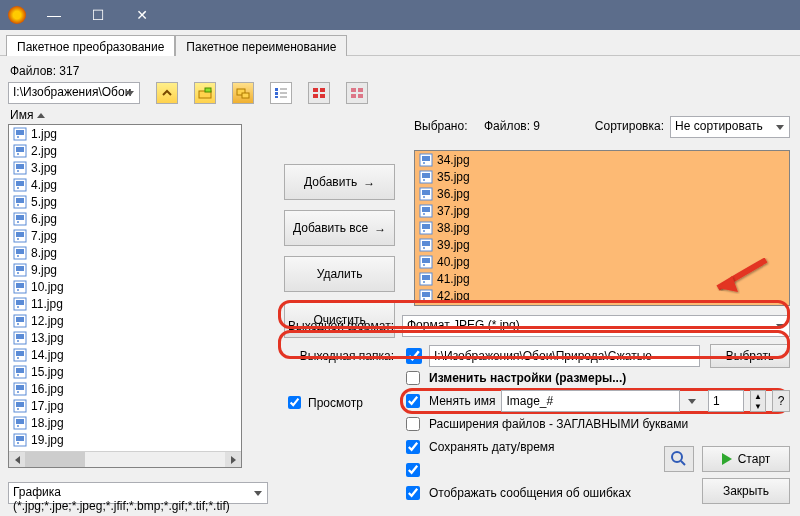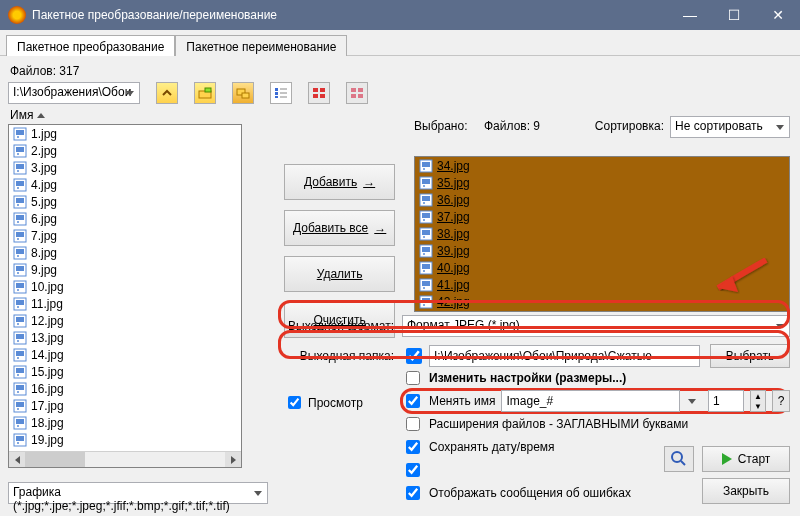--- a/index.html
+++ b/index.html
@@ -93,7 +93,6 @@
 
   <div class="titlebar">
     <div class="app-icon"></div>
-    <div class="title">Пакетное преобразование/переименование</div>
     <div class="winbtn">—</div>
     <div class="winbtn">☐</div>
     <div class="winbtn">✕</div>

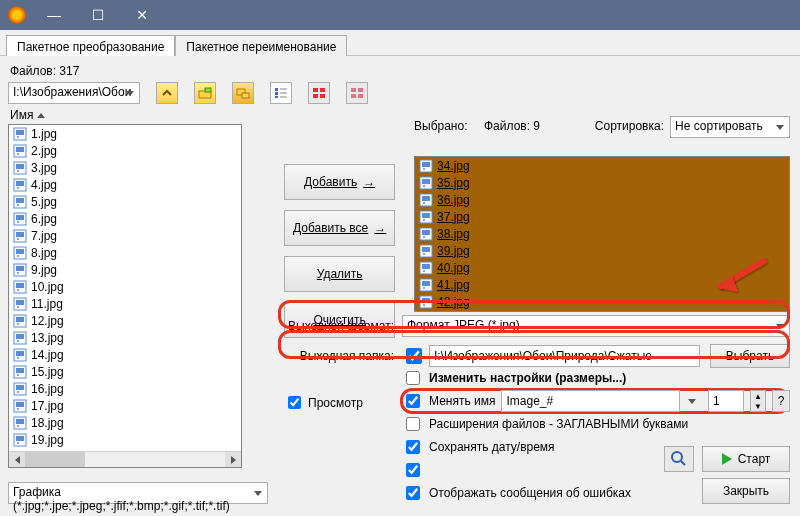--- a/index.html
+++ b/index.html
@@ -41,7 +41,7 @@
   .arrow-rt::after { content:"→"; font-weight:bold; }
 
   .selected-area { position:absolute; left: 414px; top: 60px; right: 10px; }
-  .selected-header { display:flex; align-items:baseline; margin-bottom:18px; }
+  .selected-header { display:flex; align-items:baseline; margin-bottom:12px; }
   .selected-header .lbl1 { width:70px; }
   .selected-header .lbl2 { width:80px; }
   .selected-header .sortlbl { margin-left:auto; margin-right:6px; }

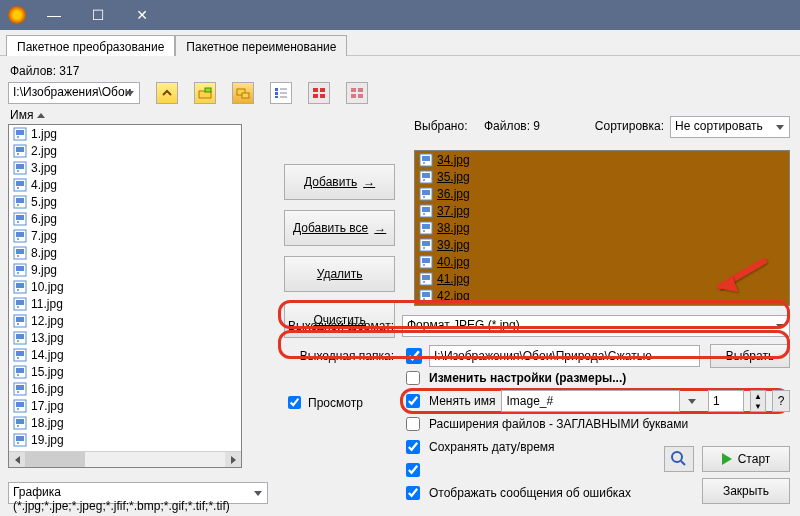--- a/index.html
+++ b/index.html
@@ -46,7 +46,7 @@
   .selected-header .lbl2 { width:80px; }
   .selected-header .sortlbl { margin-left:auto; margin-right:6px; }
   .sort-dd { width:120px; height:22px; border:1px solid #abadb3; background:#fff; padding:2px 18px 2px 4px; }
-  .selected-list { border:1px solid #828282; background:#a16207; height:156px; overflow-y:scroll;text-decoration:underline; }
+  .selected-list { border:1px solid #828282; background:#fdba74; height:156px; overflow-y:scroll; }
   .selected-list .row { display:flex;align-items:center;gap:4px; padding:1px 4px; height:17px; }
 
   .format-row { display:flex; align-items:center; margin-top: 14px; gap:4px; height:28px; }

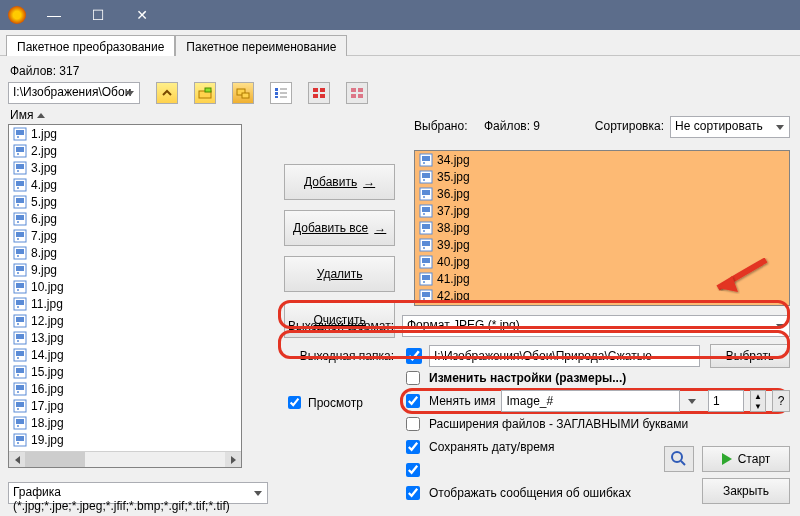--- a/index.html
+++ b/index.html
@@ -37,7 +37,7 @@
   .hscroll .btn { width:16px; background:#e0e0e0; display:flex;align-items:center;justify-content:center; }
 
   .middle-btns { position:absolute; left: 284px; top: 108px; display:flex; flex-direction:column; gap:10px; }
-  .std-btn { height: 24px; min-width: 108px; border:1px solid #adadad; background: linear-gradient(#f7f7f7,#e3e3e3); padding:17px 8px; display:flex; align-items:center; justify-content:center; gap:6px;text-decoration:underline; }
+  .std-btn { height: 24px; min-width: 108px; border:1px solid #adadad; background: linear-gradient(#f7f7f7,#e3e3e3); padding:17px 8px; display:flex; align-items:center; justify-content:center; gap:6px; }
   .arrow-rt::after { content:"→"; font-weight:bold; }
 
   .selected-area { position:absolute; left: 414px; top: 60px; right: 10px; }

